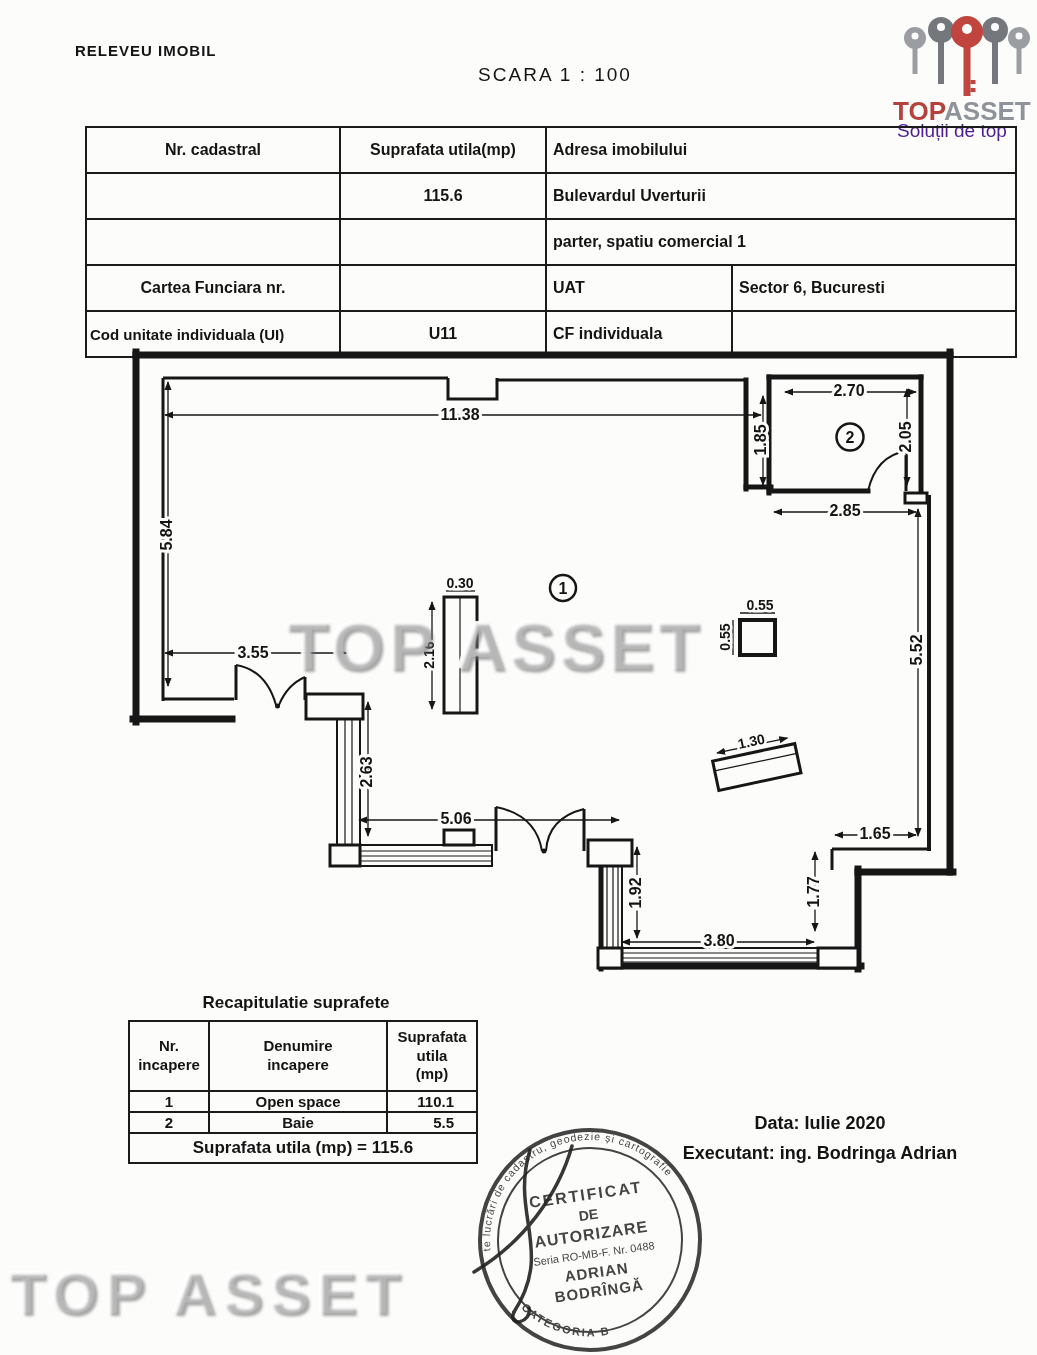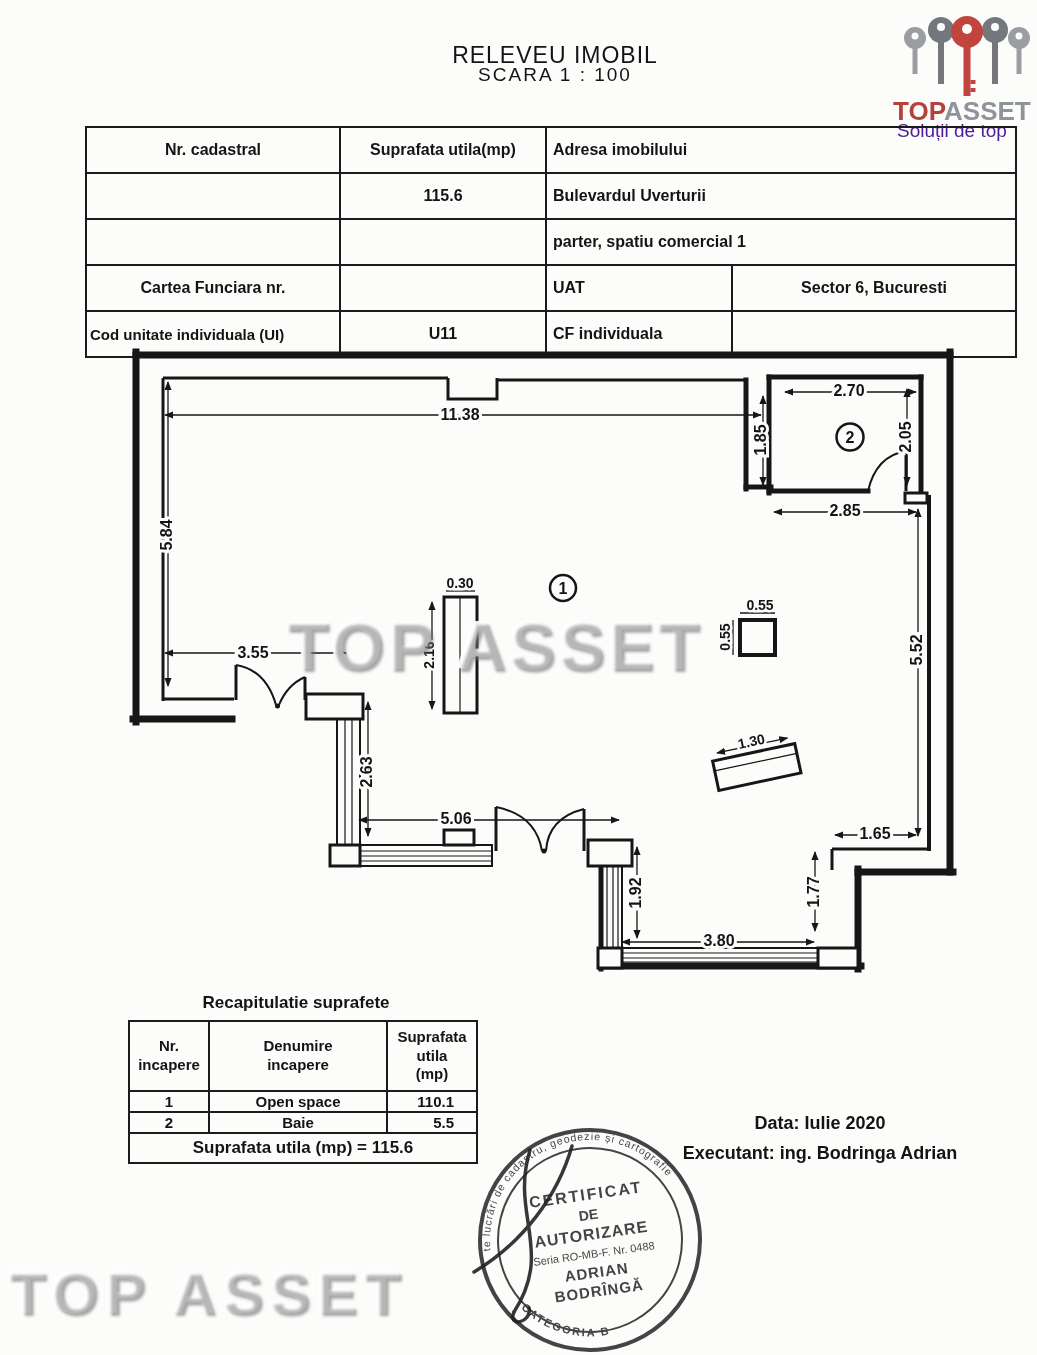--- a/index.html
+++ b/index.html
@@ -7,7 +7,7 @@
        font-family:"Liberation Sans",sans-serif;color:#141414;overflow:hidden;}
   .abs{position:absolute;}
   
-  .title{left:75px;top:42px;width:960px;text-align:center;font-size:23px;font-weight:normal;letter-spacing:1px;}
+  .title{left:75px;top:42px;width:960px;text-align:left;font-size:15px;font-weight:bold;letter-spacing:1px;}
   .scale{left:75px;top:64px;width:960px;text-align:center;font-size:19px;font-weight:normal;letter-spacing:2px;}
   
   .brand{left:893px;top:96px;width:144px;font-size:26px;font-weight:bold;letter-spacing:0px;white-space:nowrap;}

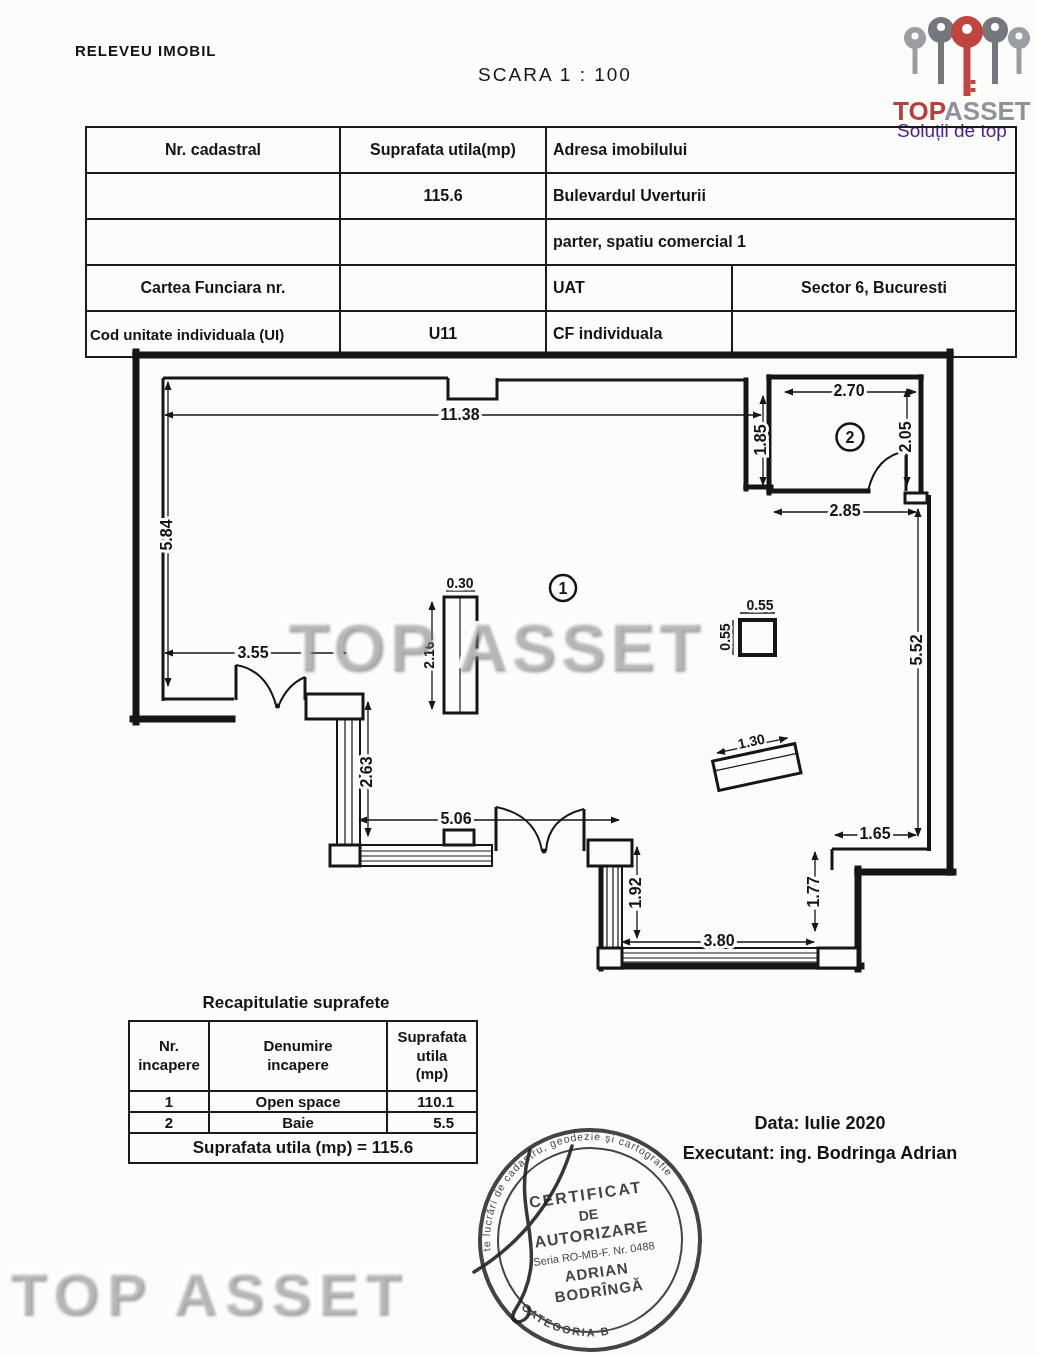--- a/index.html
+++ b/index.html
@@ -19,7 +19,7 @@
   .cadT .c0{width:240px;text-align:center;}
   .cadT .c1{width:192px;text-align:center;}
   .cadT .c2{width:172px;text-align:left;}
-  .cadT .c3{width:270px;text-align:center;}
+  .cadT .c3{width:270px;}
   
   .recapTitle{left:128px;top:993px;width:336px;text-align:center;font-size:17px;font-weight:600;}
   .recT{left:128px;top:1020px;}

